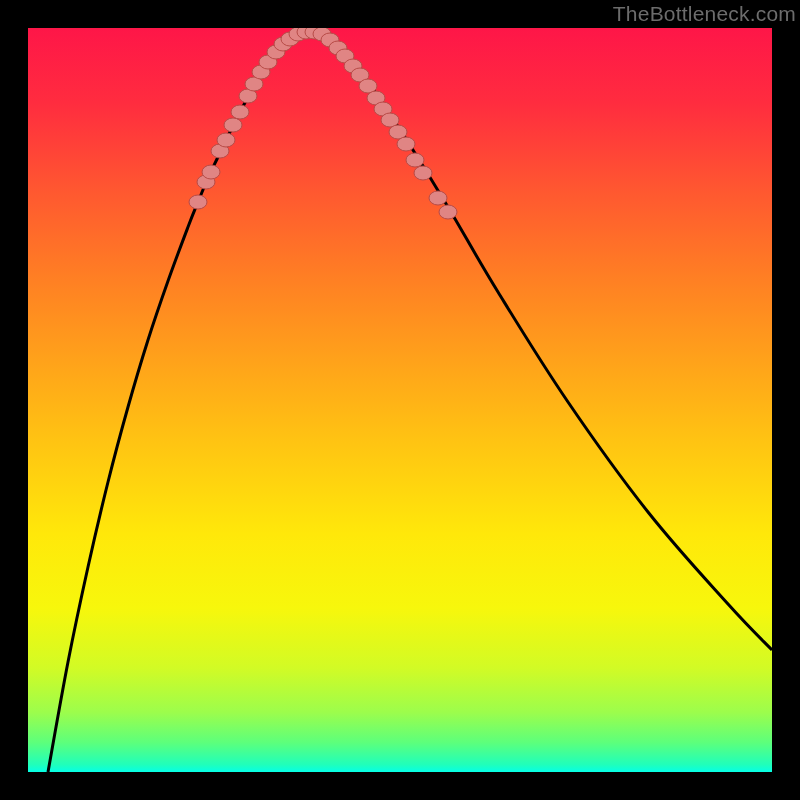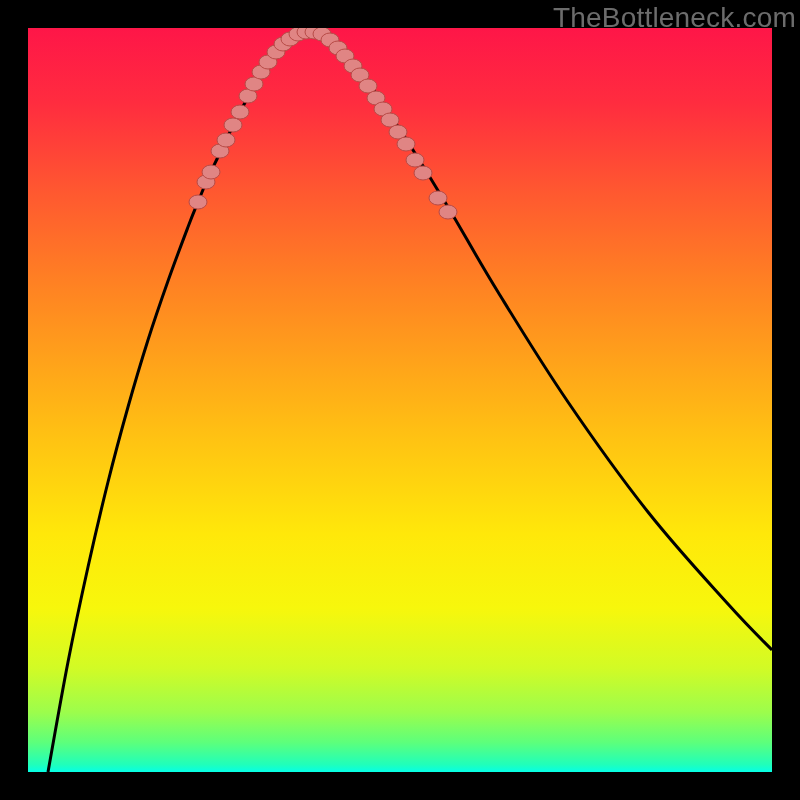--- a/index.html
+++ b/index.html
@@ -37,7 +37,7 @@
     top: 2px;
     right: 4px;
     font-family: Arial, Helvetica, sans-serif;
-    font-size: 28px;
+    font-size: 21px;
     font-weight: 500;
     color: #6c6c6c;
     letter-spacing: 0.2px;

